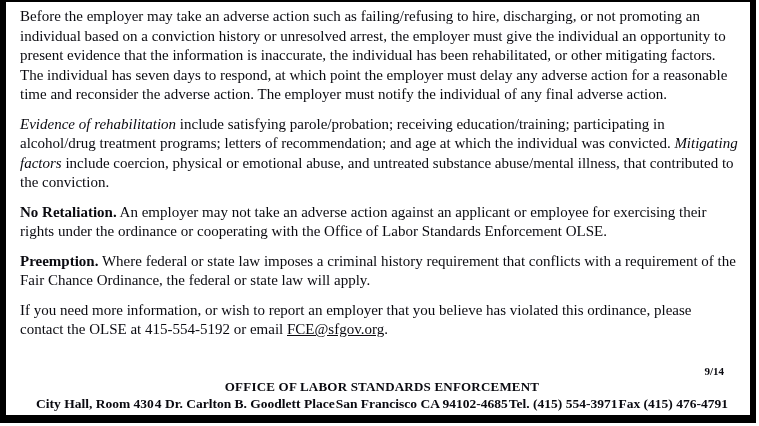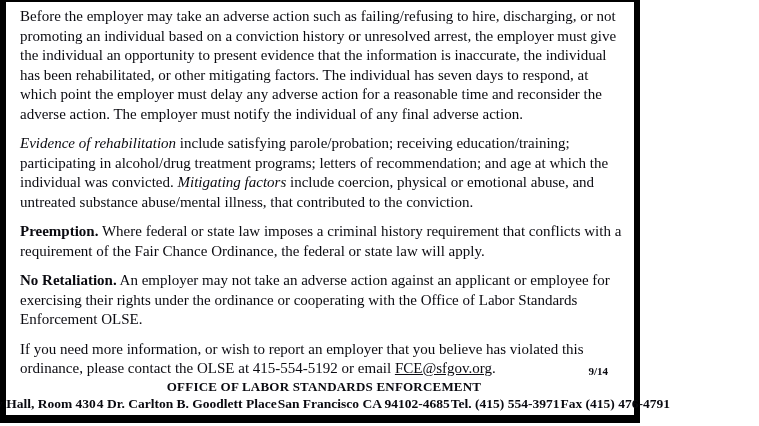--- a/index.html
+++ b/index.html
@@ -11,7 +11,7 @@
   }
   .page {
     position: relative;
-    width: 640px; height: 423px;
+    width: 756px; height: 423px;
     background: #ffffff;
     border-style: solid;
     border-color: #000000;

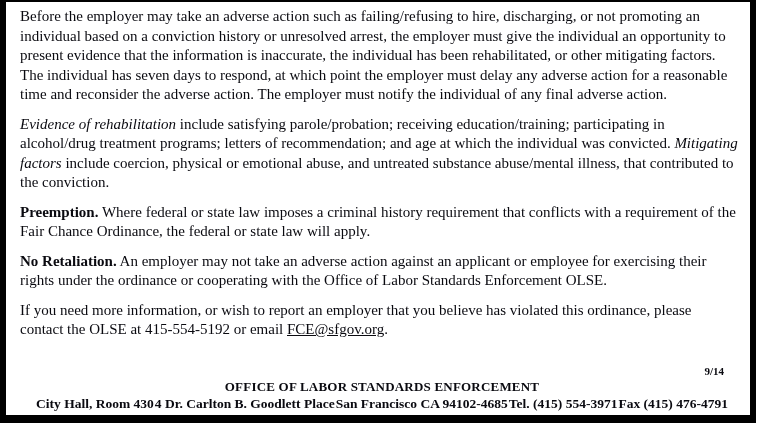--- a/index.html
+++ b/index.html
@@ -79,11 +79,11 @@
     </p>
 
     <p>
-      <span class="seg-bold">Preemption.</span><span> Where federal or state law imposes a criminal history requirement that conflicts with a requirement of the Fair Chance Ordinance, the federal or state law will apply.</span>
+      <span class="seg-bold">No Retaliation.</span><span> An employer may not take an adverse action against an applicant or employee for exercising their rights under the ordinance or cooperating with the Office of Labor Standards Enforcement OLSE.</span>
     </p>
 
     <p>
-      <span class="seg-bold">No Retaliation.</span><span> An employer may not take an adverse action against an applicant or employee for exercising their rights under the ordinance or cooperating with the Office of Labor Standards Enforcement OLSE.</span>
+      <span class="seg-bold">Preemption.</span><span> Where federal or state law imposes a criminal history requirement that conflicts with a requirement of the Fair Chance Ordinance, the federal or state law will apply.</span>
     </p>
 
     <p>

